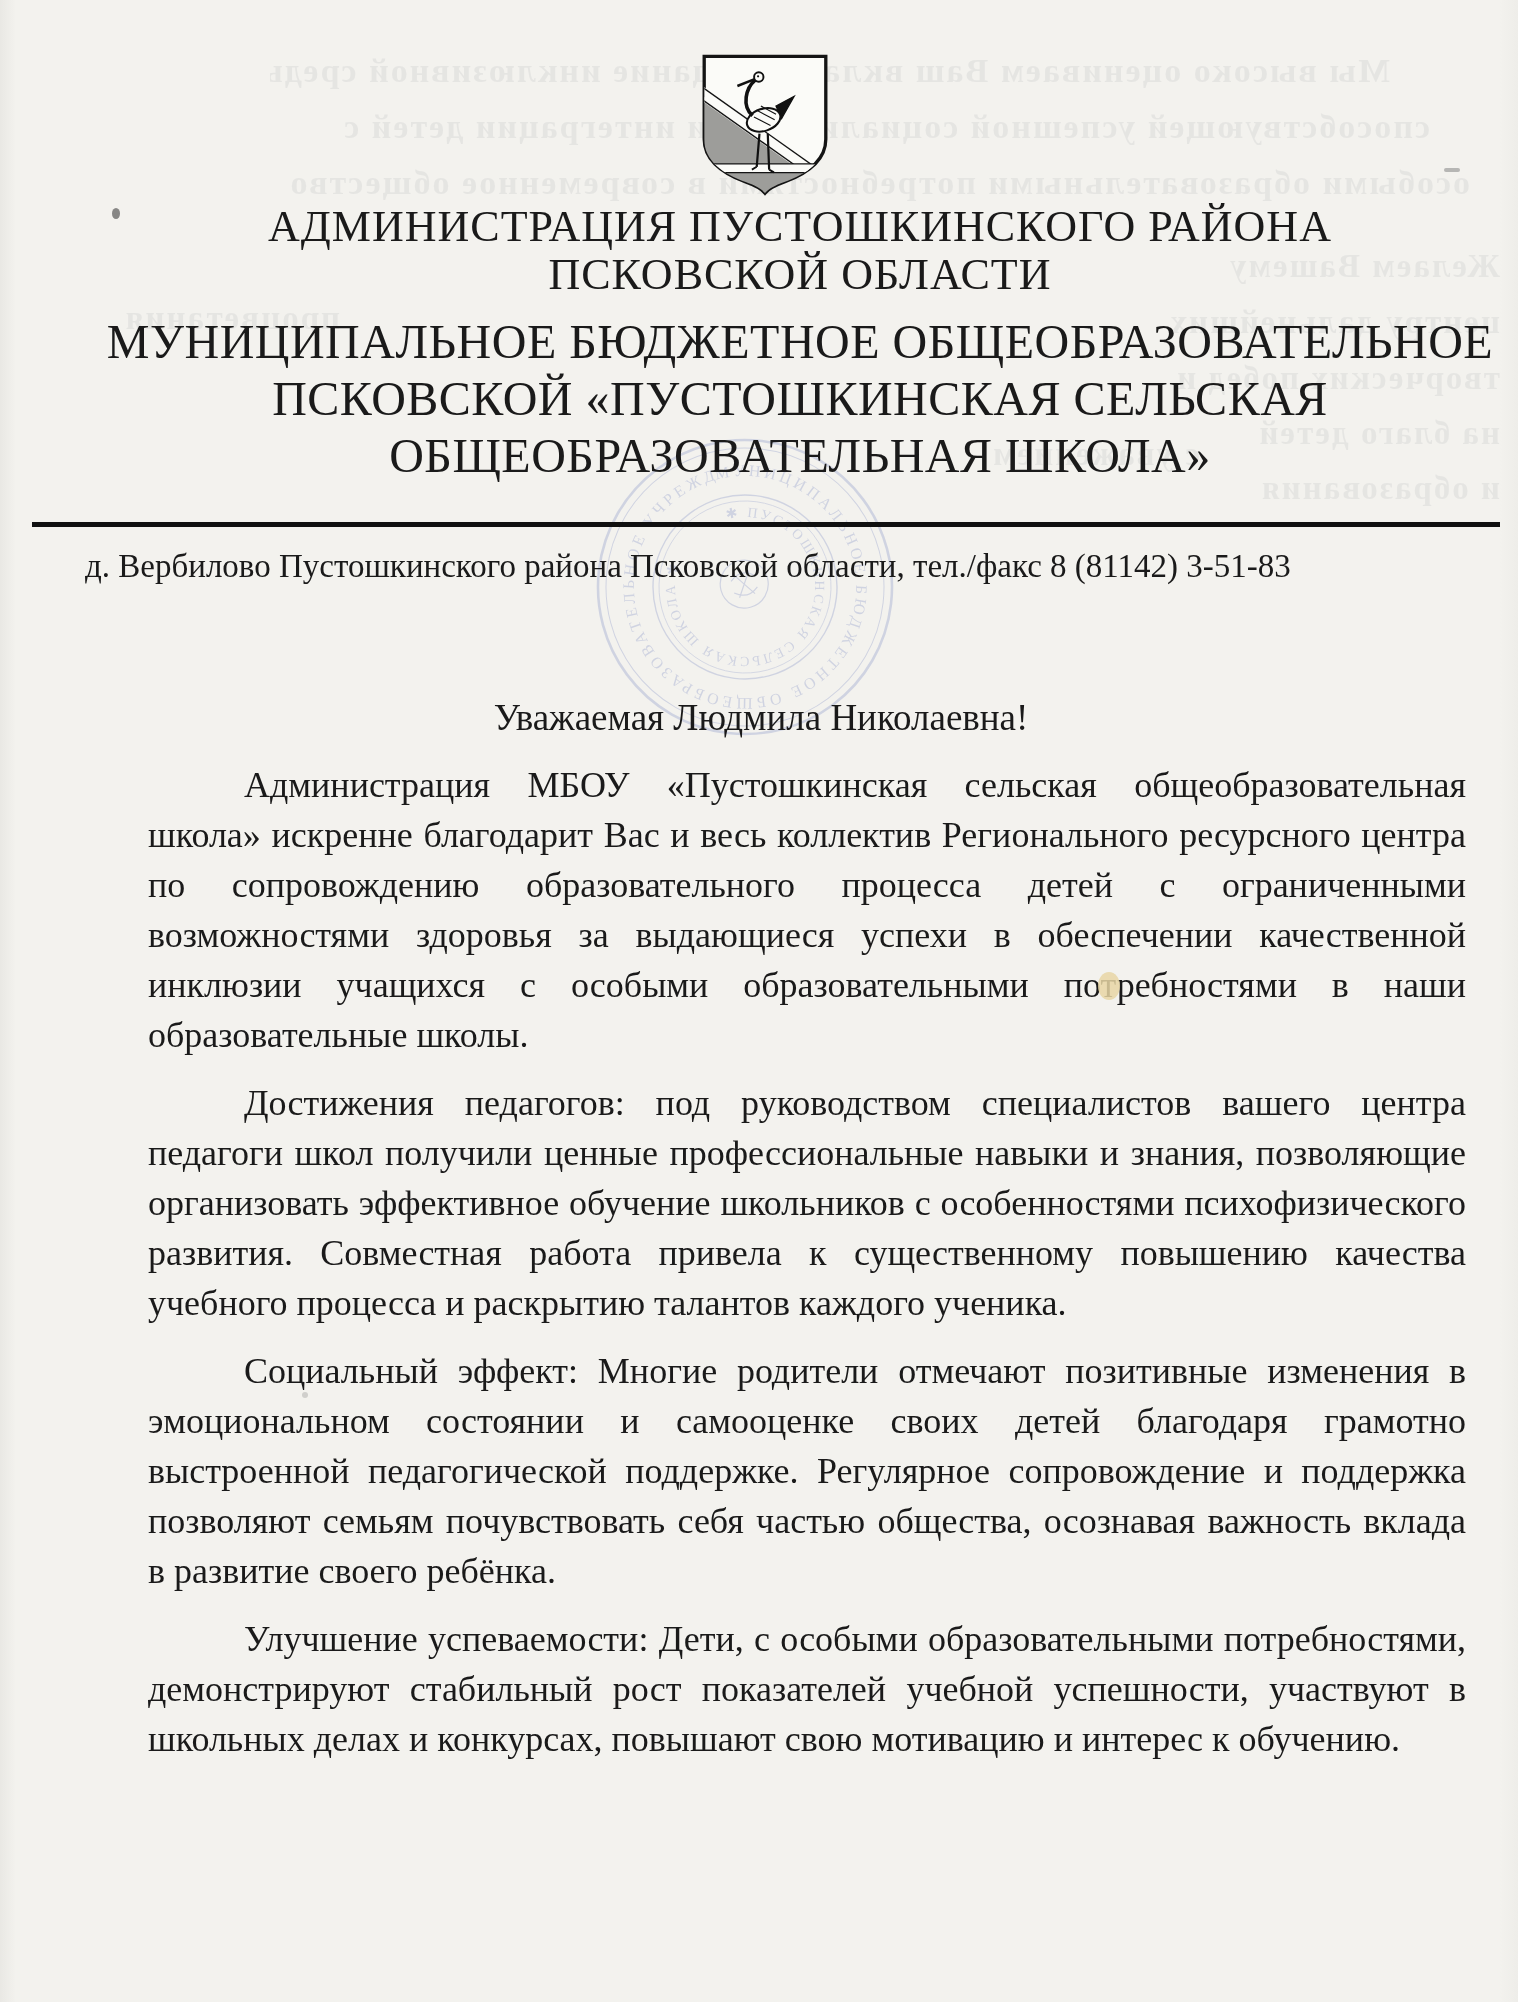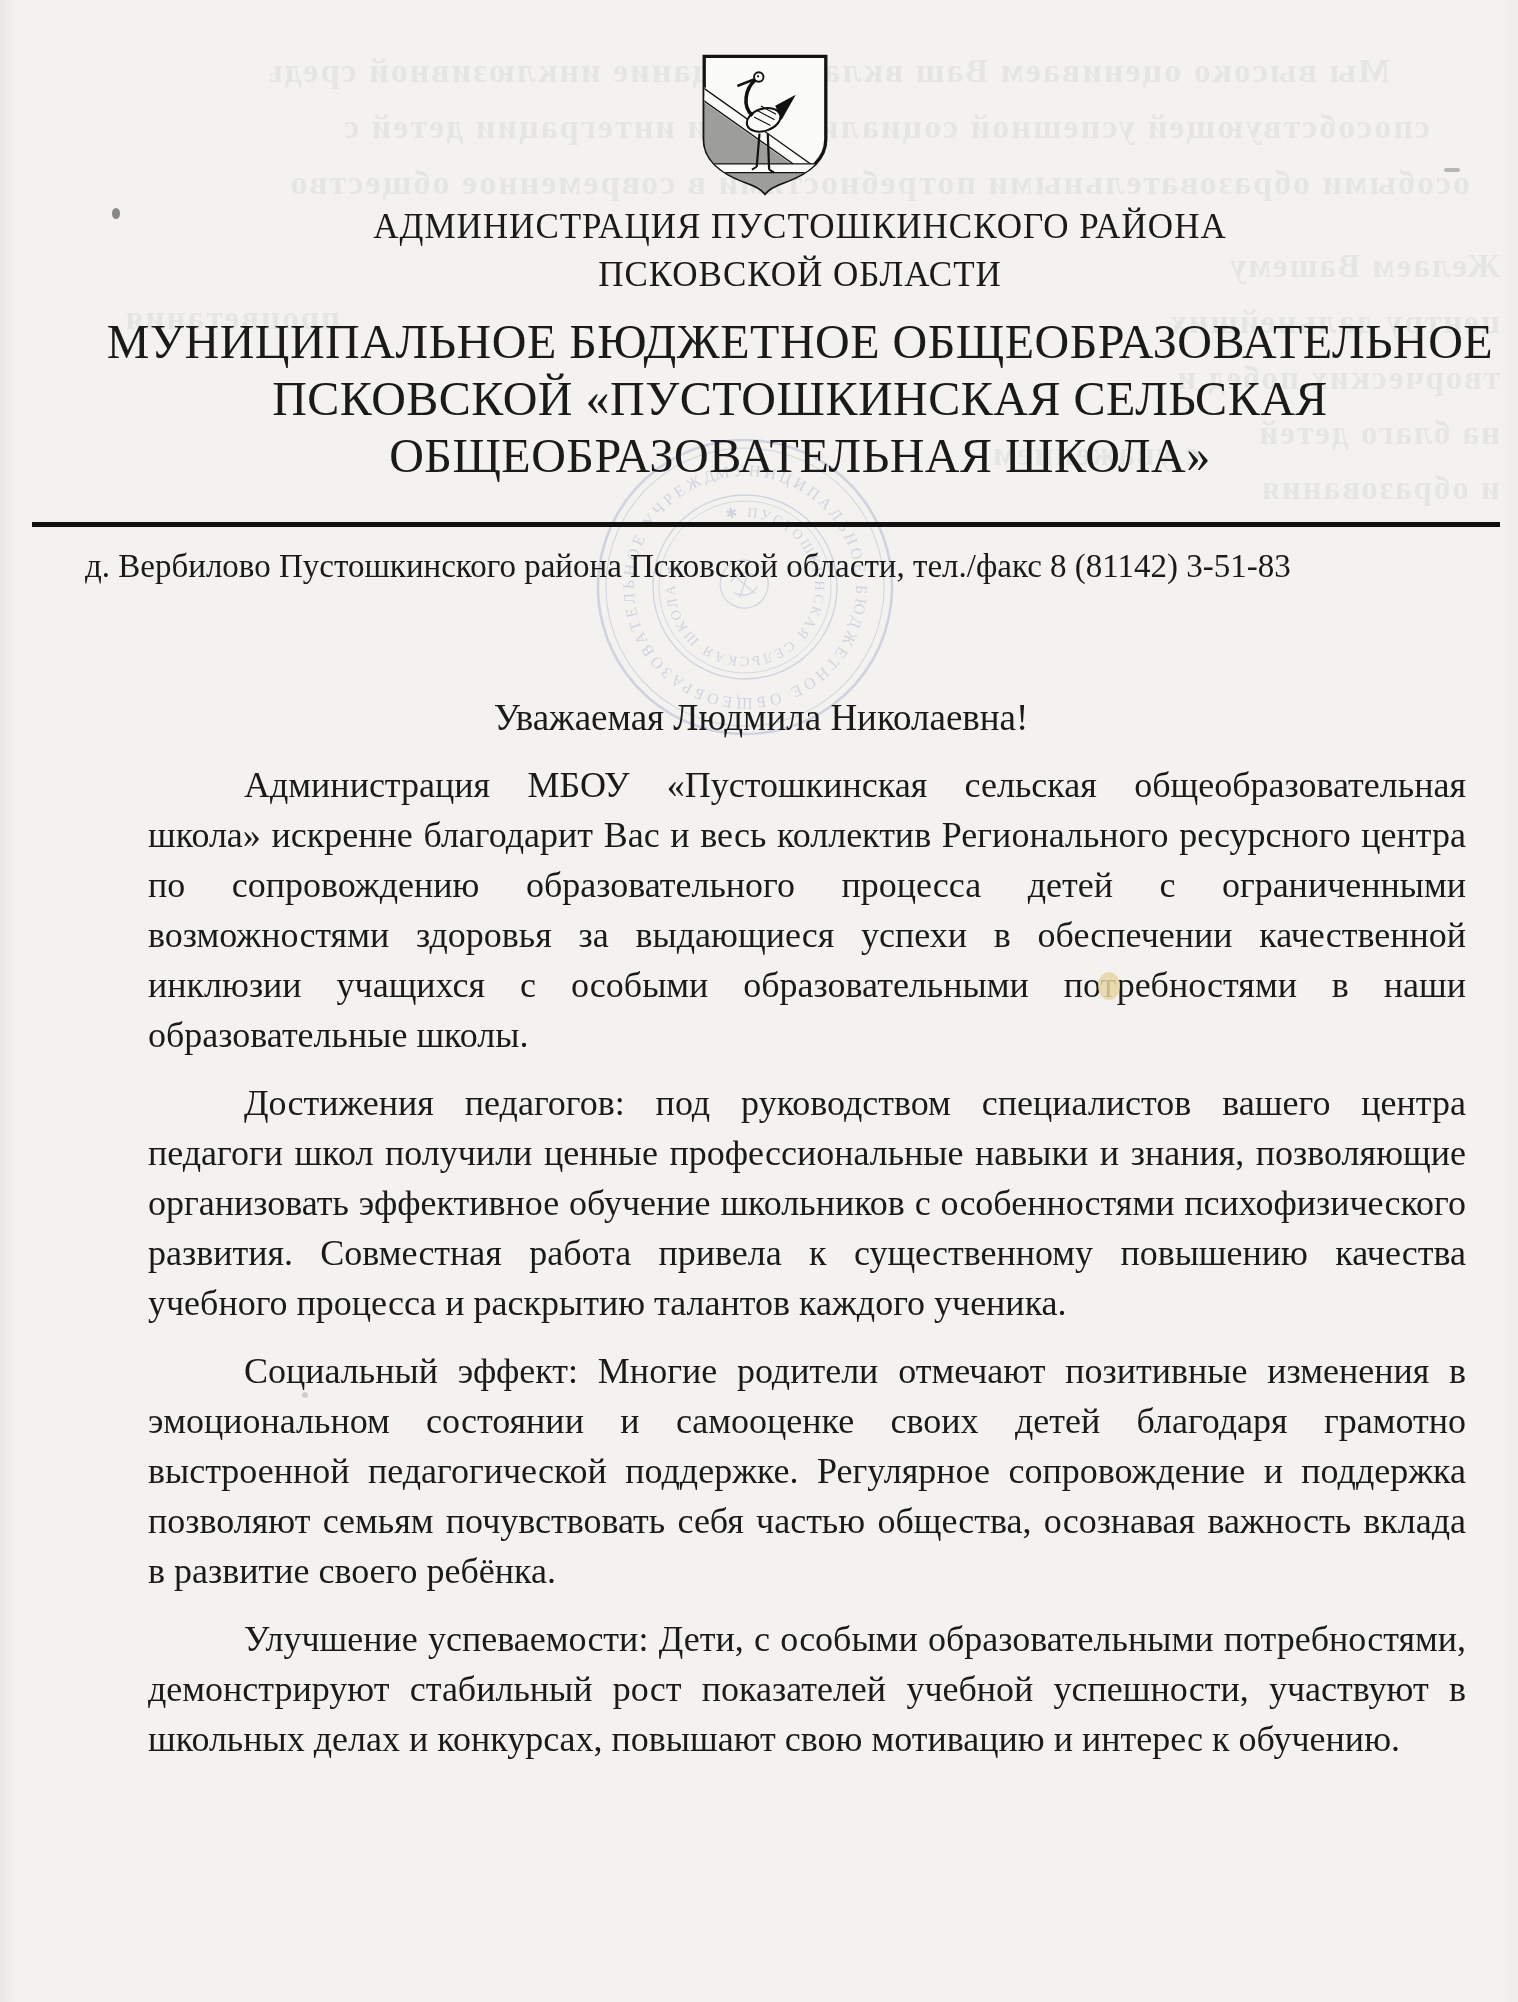--- a/index.html
+++ b/index.html
@@ -32,7 +32,7 @@
   .emblem{position:absolute;left:695px;top:48px;width:140px;height:152px;z-index:3}
   
   .letterhead{position:absolute;left:85px;top:203px;width:1430px;text-align:center;z-index:3}
-  .adm-line{font-size:35px;line-height:48px;letter-spacing:1px;font-weight:normal}
+  .adm-line{font-size:44px;line-height:48px;letter-spacing:1px;font-weight:normal}
   .school-block{margin-top:14px;font-size:48px;line-height:57px;font-weight:normal;letter-spacing:.5px}
   .rule{position:absolute;left:32px;top:522px;width:1468px;height:5px;background:#101010;z-index:3}
   .contact{position:absolute;left:85px;top:548px;width:1430px;font-size:33px;z-index:3}

